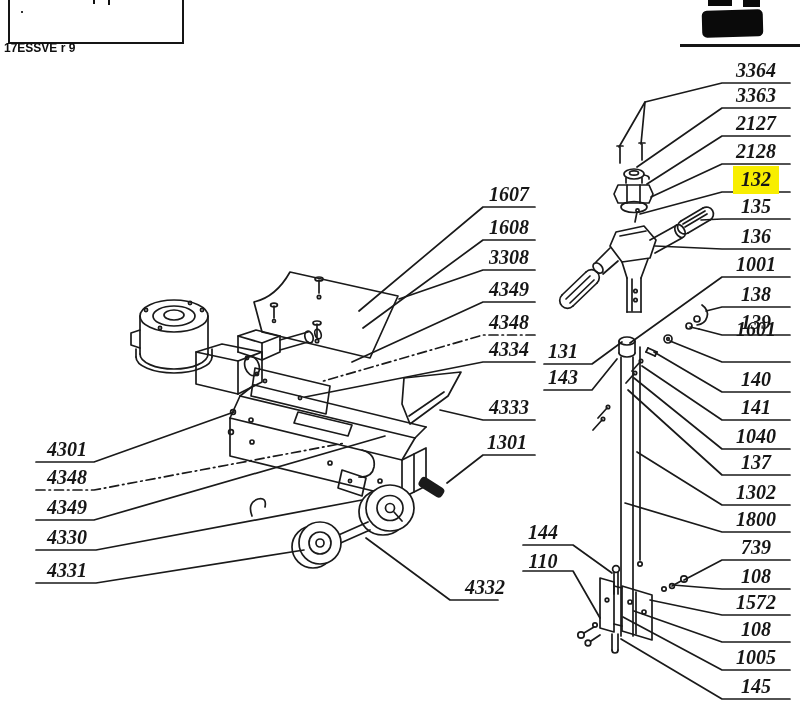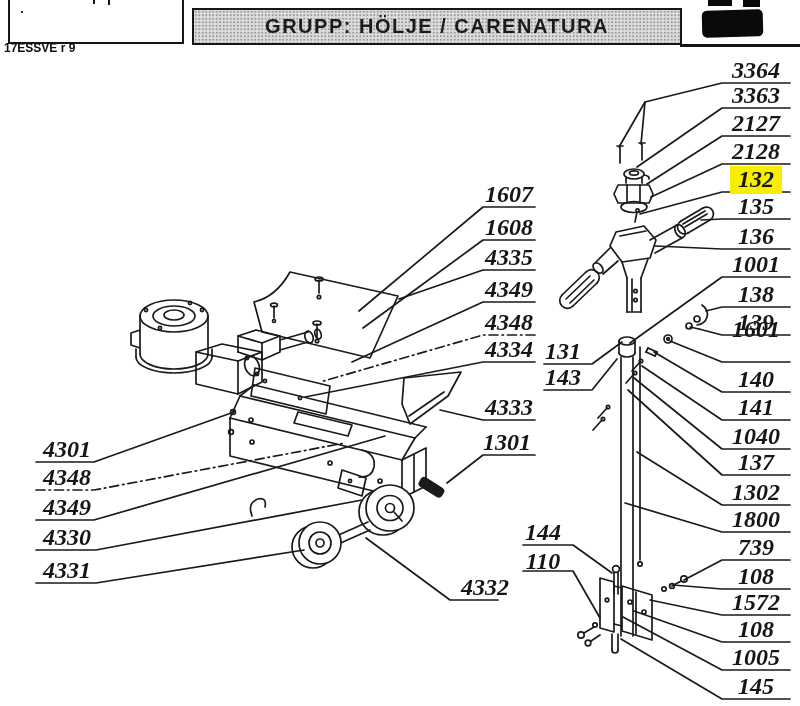--- a/index.html
+++ b/index.html
@@ -42,9 +42,6 @@
     <span class="tick t1"></span>
     <span class="tick t2"></span>
     <span class="dot"></span>
-  </div>
-  <div class="hdr-title">
-    <span>GRUPP: HÖLJE / CARENATURA</span>
   </div>
   <div class="hdr-code">17ESSVE r 9</div>
   <div class="hdr-frag f1"></div>

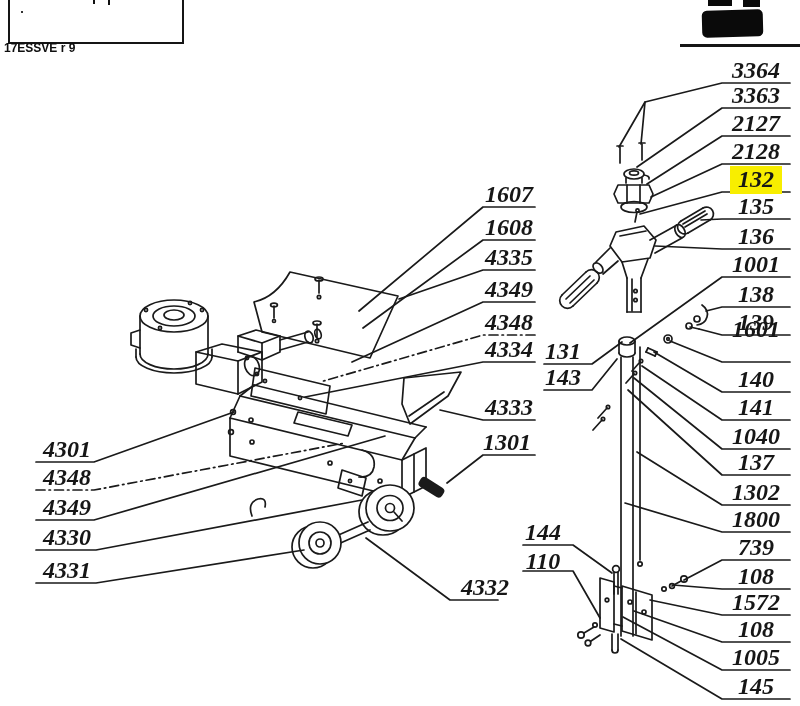--- a/index.html
+++ b/index.html
@@ -29,7 +29,7 @@
   
   svg.art{position:absolute;left:0;top:0;}
   .callout{position:absolute;font-family:"Liberation Serif",serif;font-style:italic;
-           font-weight:700;font-size:24px;line-height:26px;color:#161616;
+           font-weight:700;font-size:20px;line-height:26px;color:#161616;
            white-space:nowrap;transform:translateX(-50%);}
   .callout.hl{padding:0 8px 2px 8px;}
 </style>

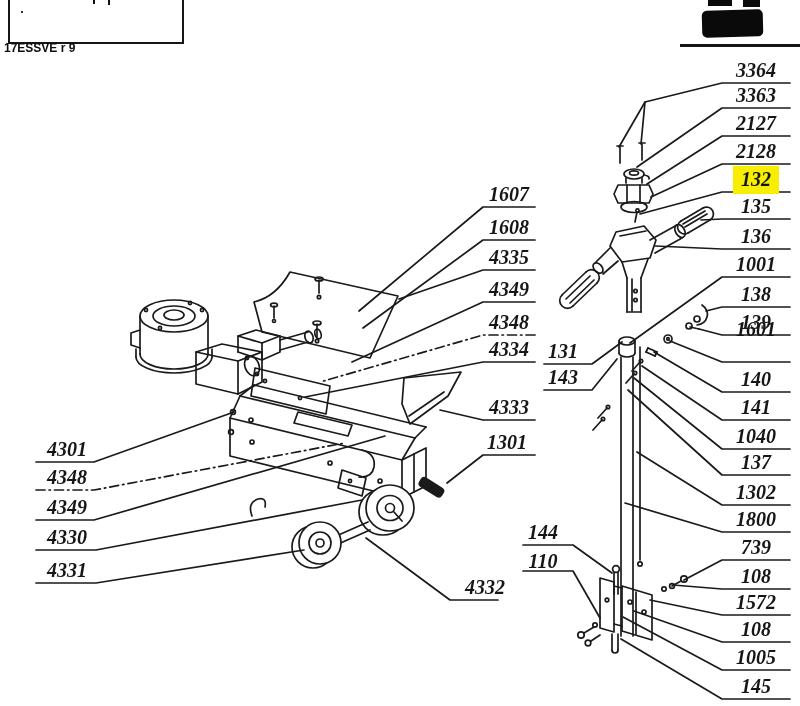--- a/index.html
+++ b/index.html
@@ -337,7 +337,7 @@
     <div class="callout" style="left: 756px; top: 673px;">145</div>
     <div class="callout" style="left: 509px; top: 181px;">1607</div>
     <div class="callout" style="left: 509px; top: 214px;">1608</div>
-    <div class="callout" style="left: 509px; top: 244px;">4335</div>
+    <div class="callout" style="left: 509px; top: 244px;">3308</div>
     <div class="callout" style="left: 509px; top: 276px;">4349</div>
     <div class="callout" style="left: 509px; top: 309px;">4348</div>
     <div class="callout" style="left: 509px; top: 336px;">4334</div>

